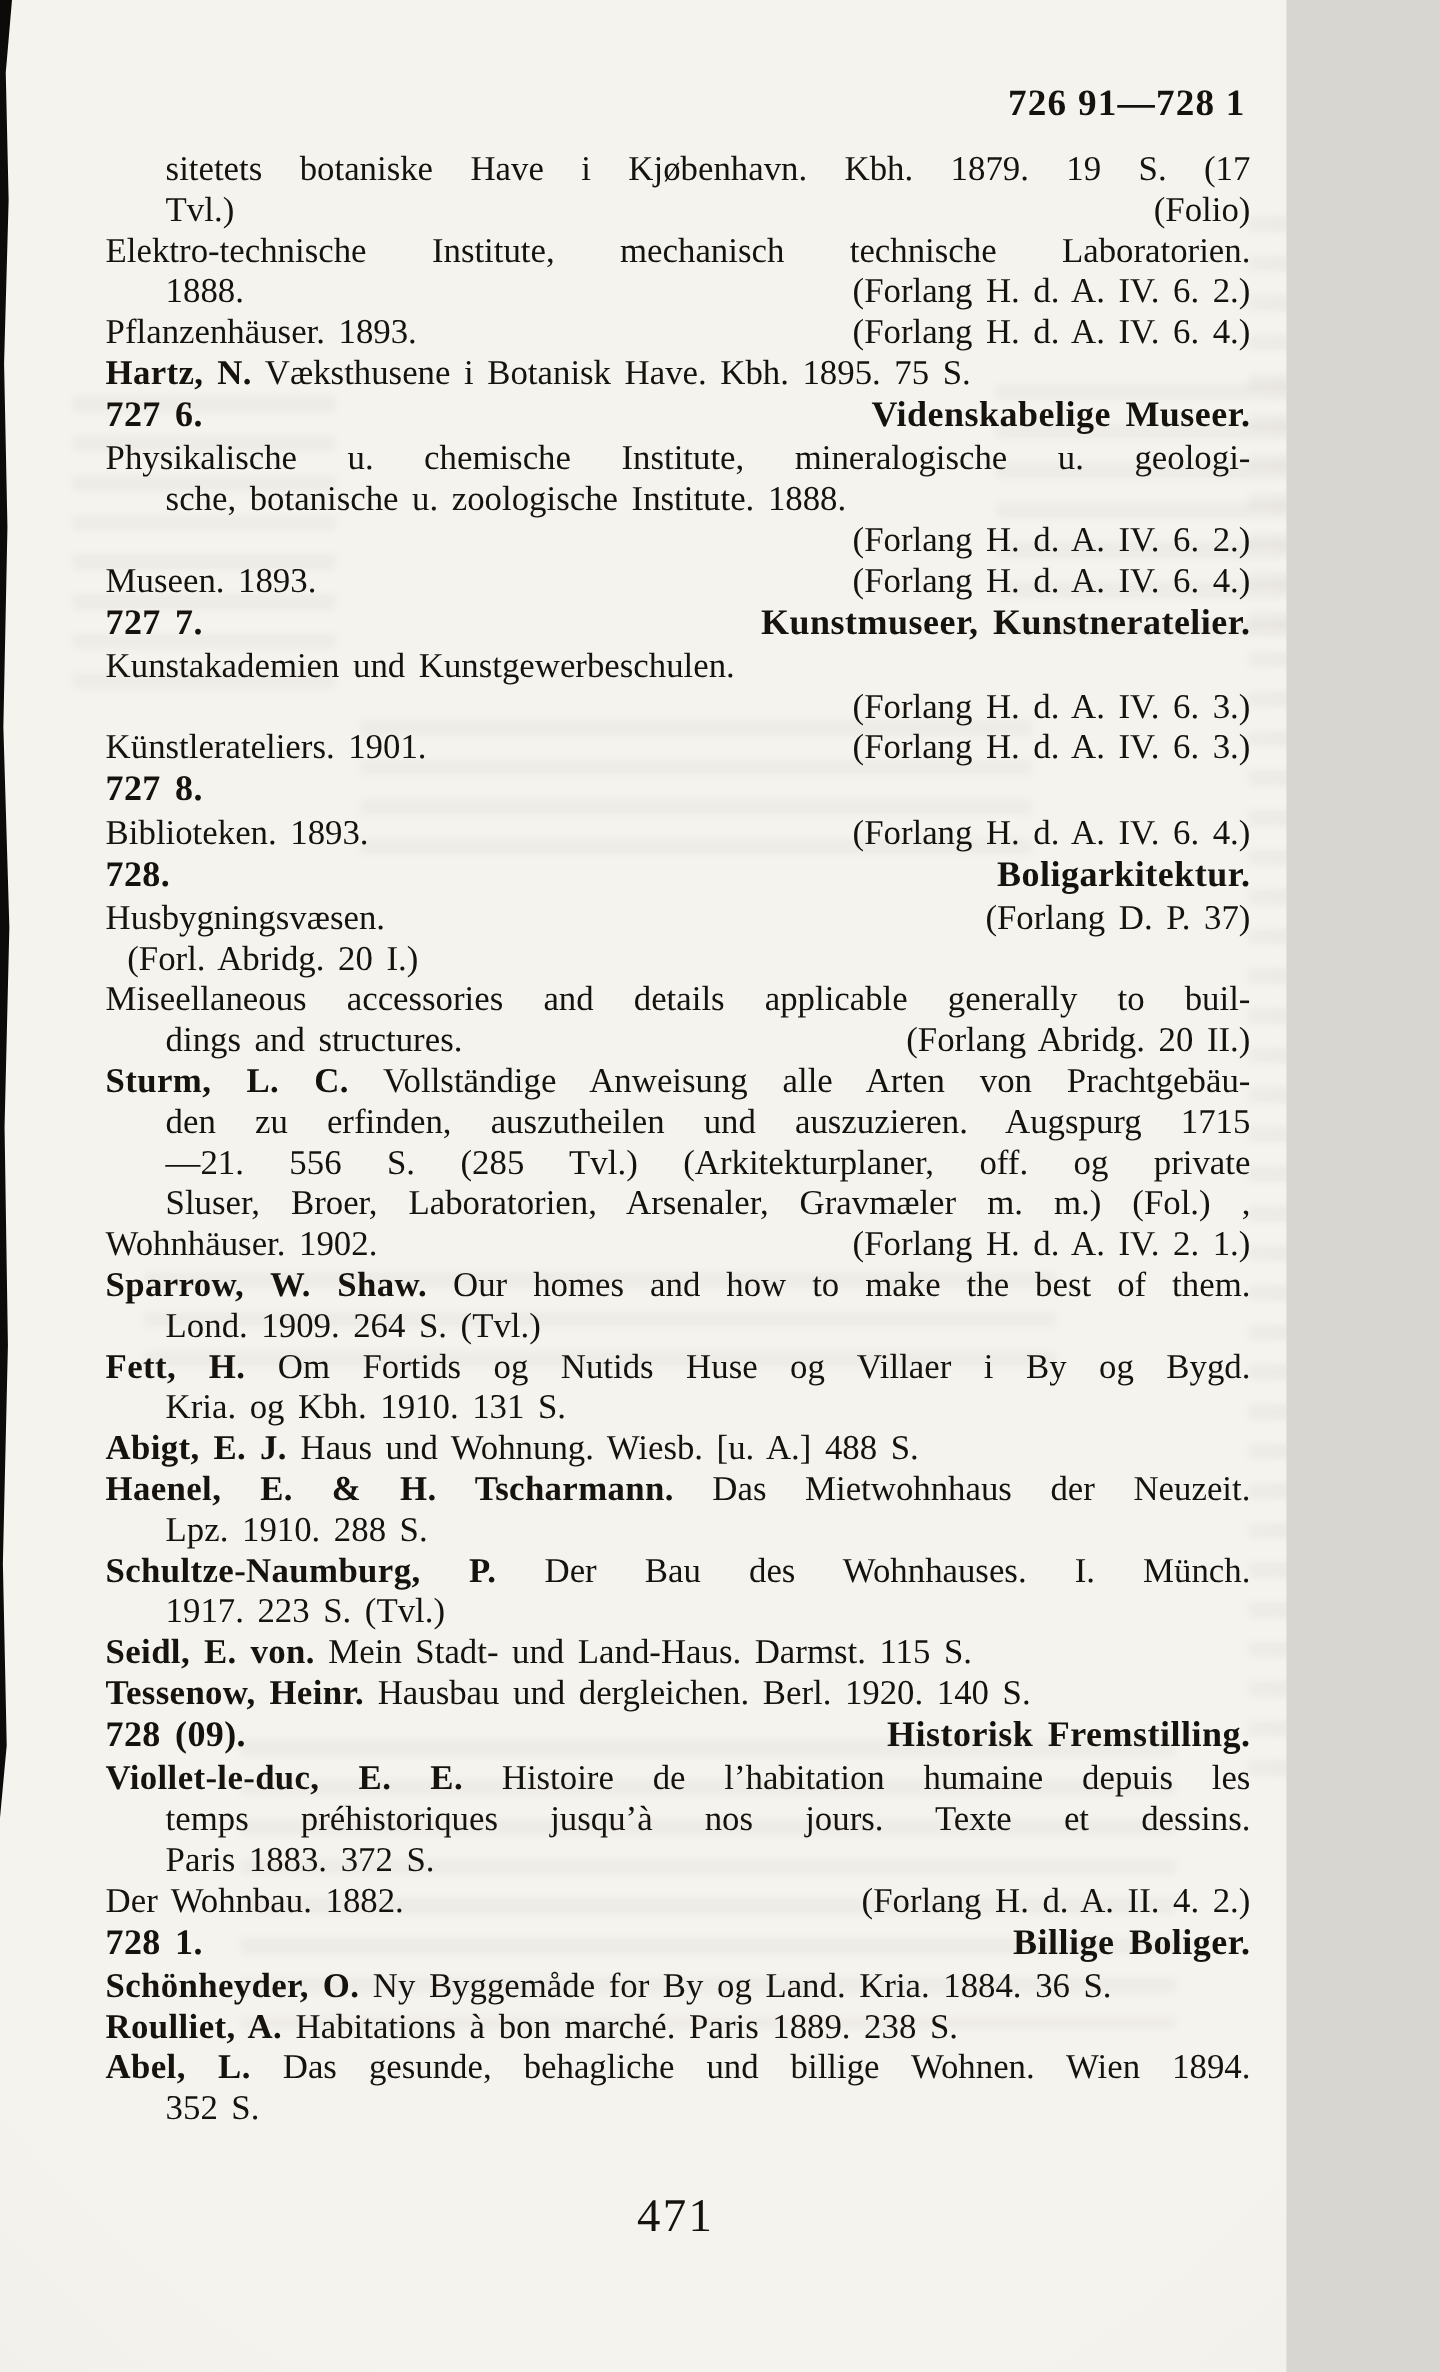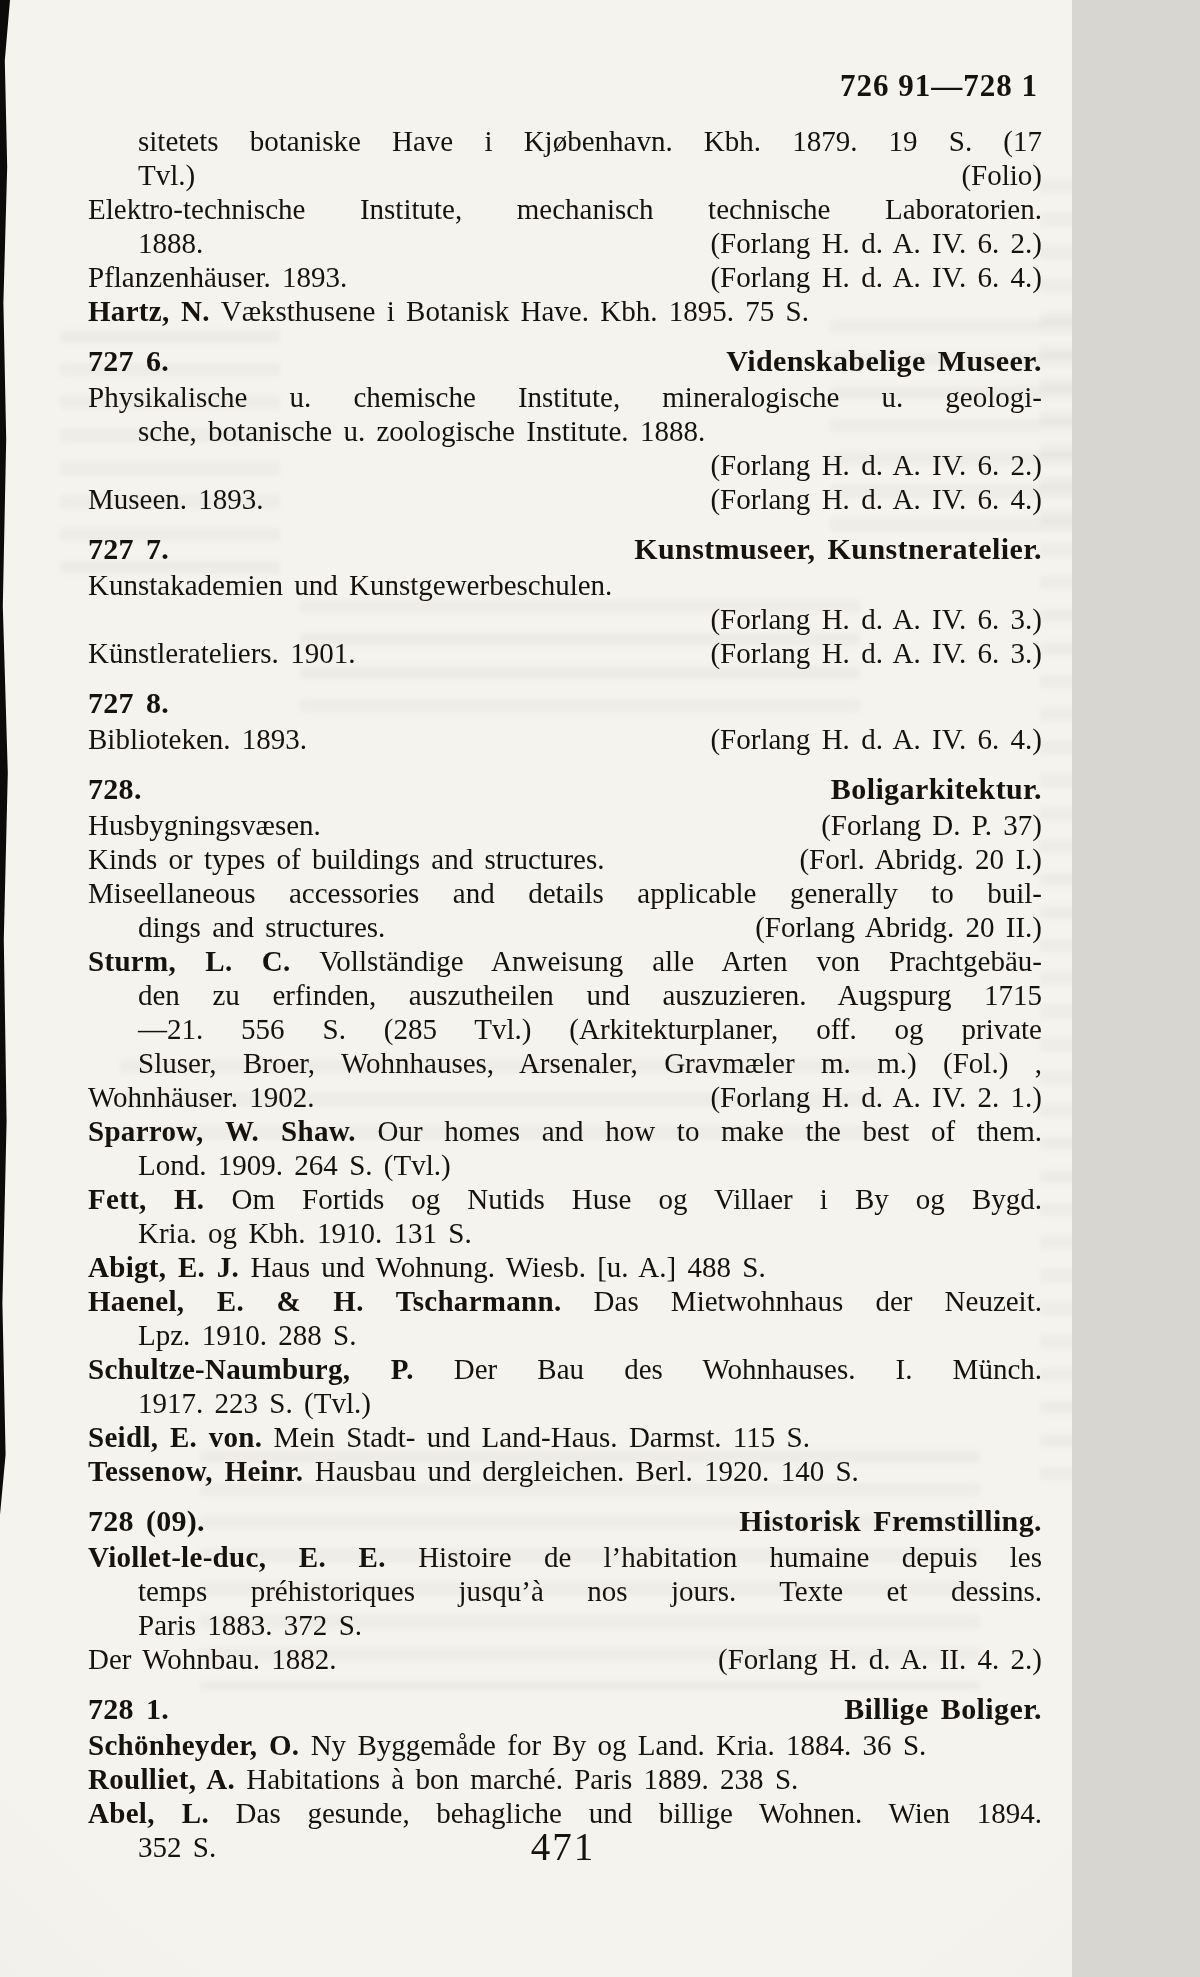--- a/index.html
+++ b/index.html
@@ -74,7 +74,7 @@
   .line.heading {
     font-weight: bold;
     font-size: 30px;
-    margin-top: 16px;
+    margin-top: 1px;
     margin-bottom: 2px;
     letter-spacing: 0.4px;
   }

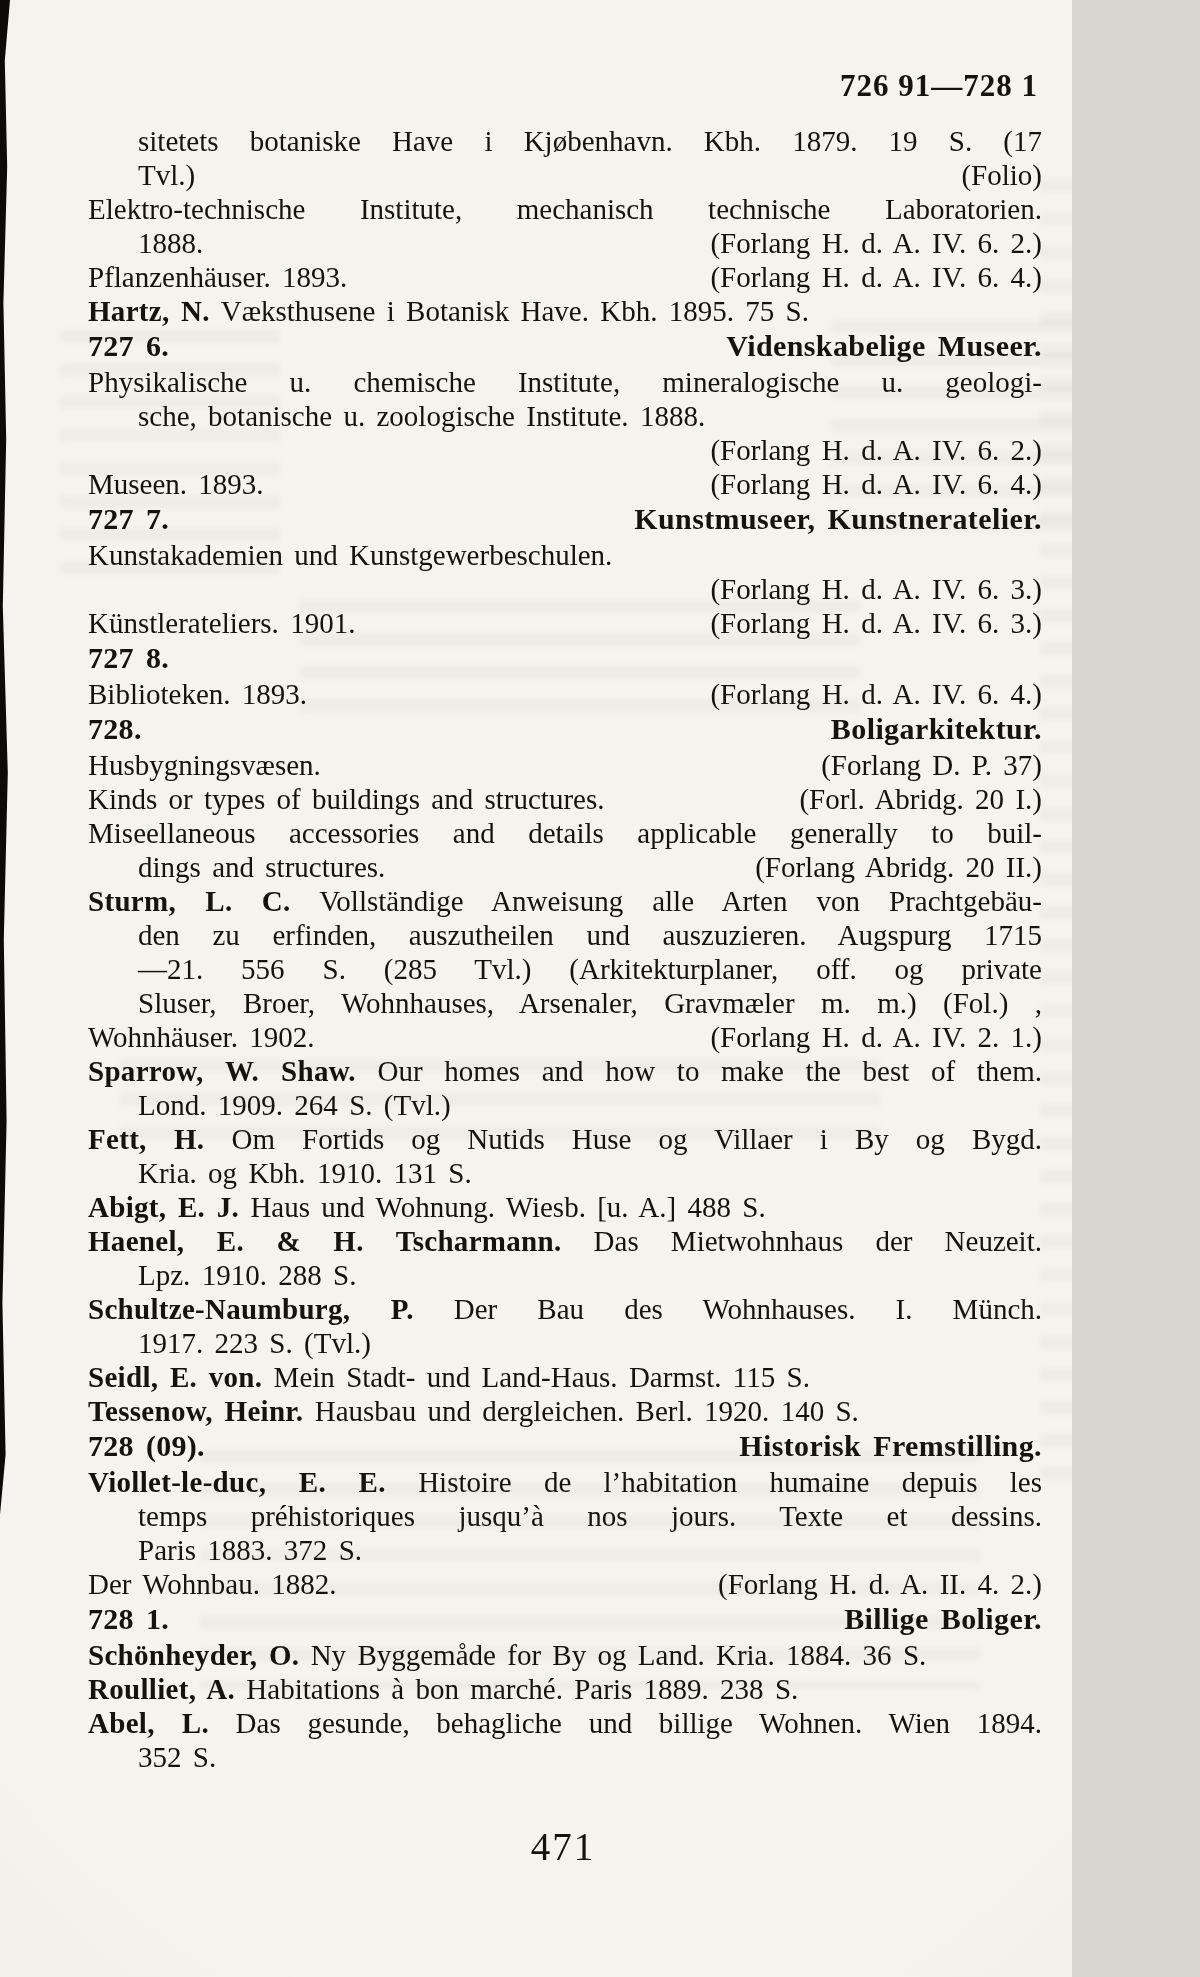--- a/index.html
+++ b/index.html
@@ -165,7 +165,6 @@
         <span class="rt">(Forlang D. P. 37)</span>
       </div>
       <div class="line pair">
-        <span class="lt">Kinds or types of buildings and structures.</span>
         <span class="rt">(Forl. Abridg. 20 I.)</span>
       </div>
       <div class="line jline"><span class="lt">Miseellaneous accessories and details applicable generally to buil-</span></div>

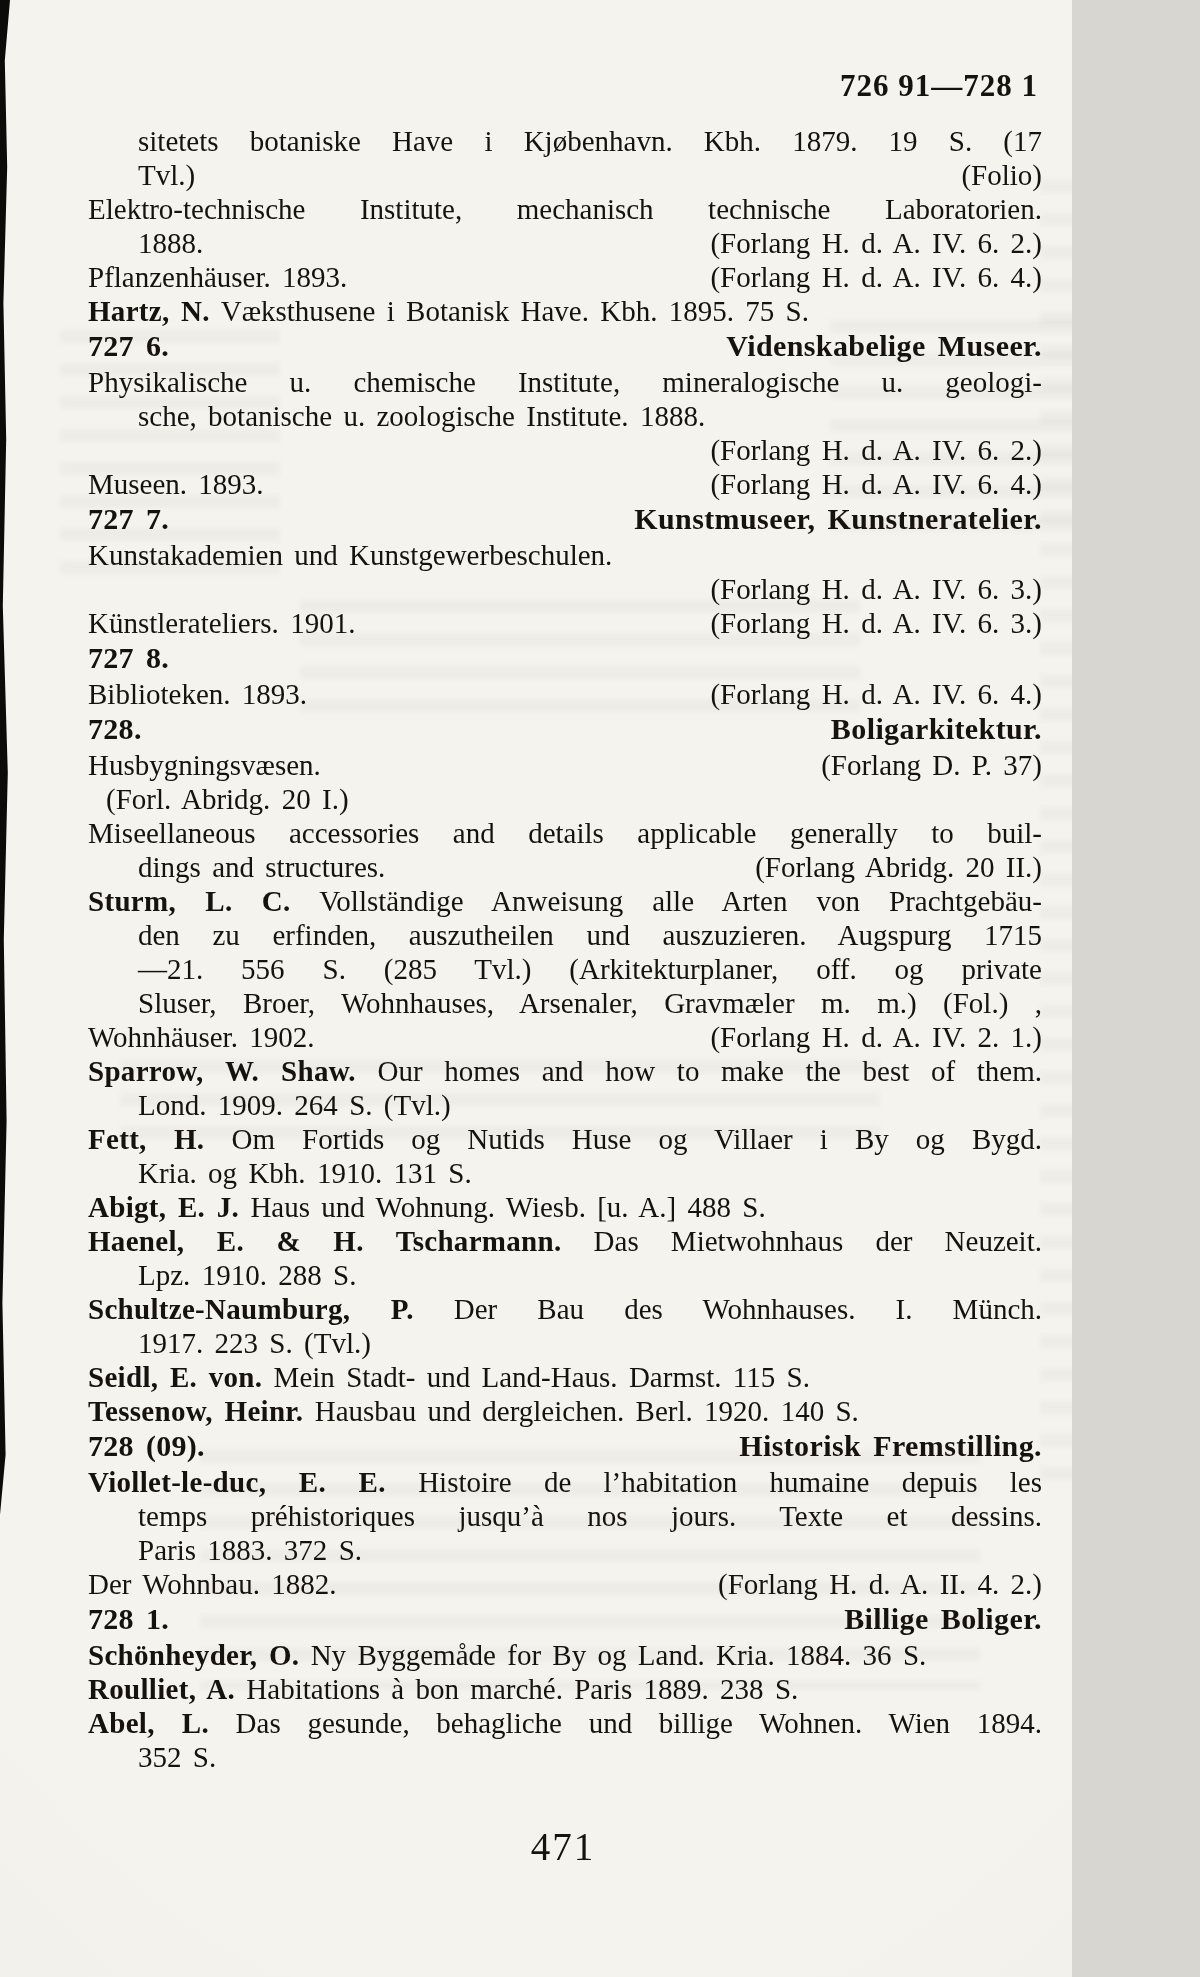--- a/index.html
+++ b/index.html
@@ -175,7 +175,7 @@
       <div class="line jline"><span class="lt"><b>Sturm, L. C.</b> Vollständige Anweisung alle Arten von Prachtgebäu-</span></div>
       <div class="line ind jline"><span class="lt">den zu erfinden, auszutheilen und auszuzieren. Augspurg 1715</span></div>
       <div class="line ind jline"><span class="lt">—21. 556 S. (285 Tvl.) (Arkitekturplaner, off. og private</span></div>
-      <div class="line ind jline"><span class="lt">Sluser, Broer, Wohnhauses, Arsenaler, Gravmæler m. m.) (Fol.) ,</span></div>
+      <div class="line ind jline"><span class="lt">Sluser, Broer, Laboratorien, Arsenaler, Gravmæler m. m.) (Fol.) ,</span></div>
       <div class="line pair">
         <span class="lt">Wohnhäuser. 1902.</span>
         <span class="rt">(Forlang H. d. A. IV. 2. 1.)</span>

